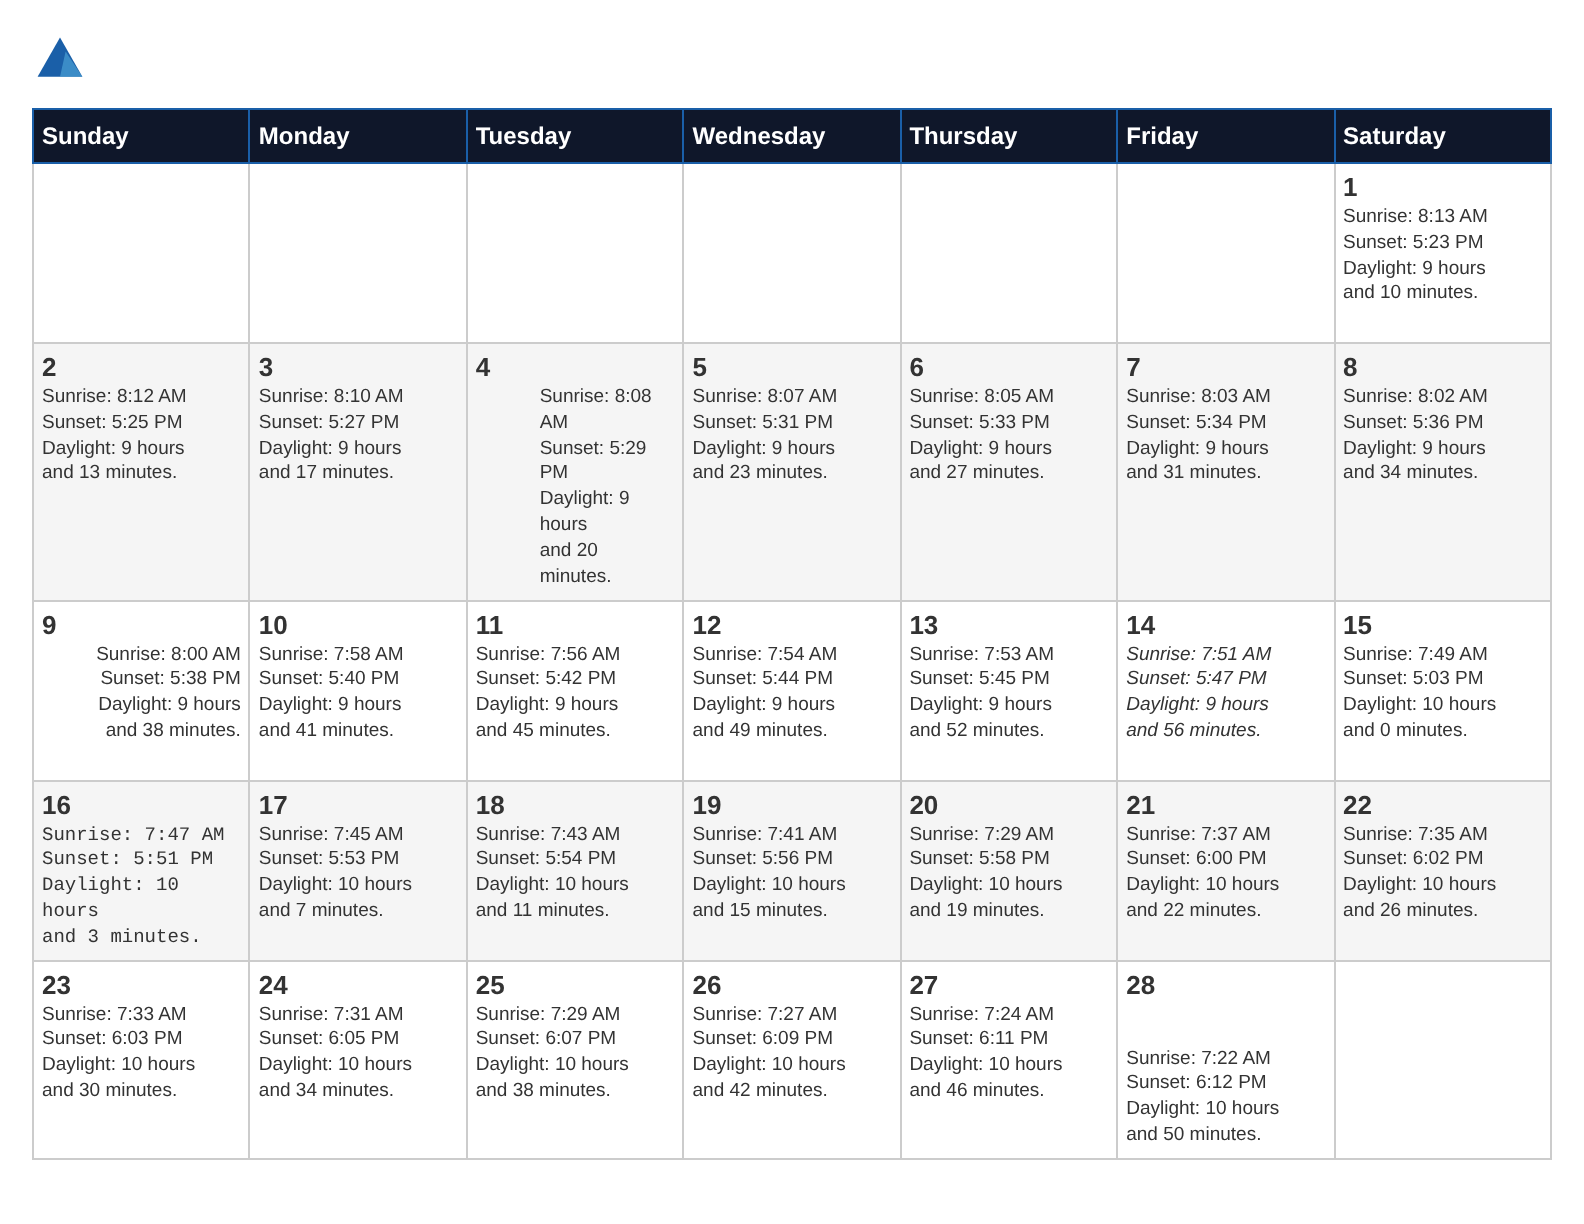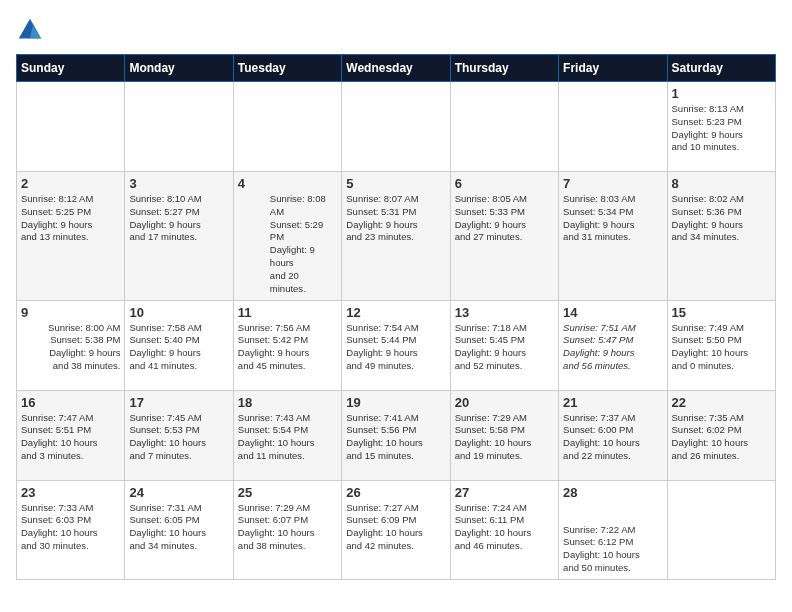--- a/index.html
+++ b/index.html
@@ -224,7 +224,7 @@
         </td>
         <td>
           <span class="day-number">13</span>
-          <div class="cell-content" style="white-space: pre-line;">Sunrise: 7:18 AM
+          <div class="cell-content" style="white-space: pre-line;">Sunrise: 7:53 AM
 Sunset: 5:45 PM
 Daylight: 9 hours
 and 52 minutes.</div>

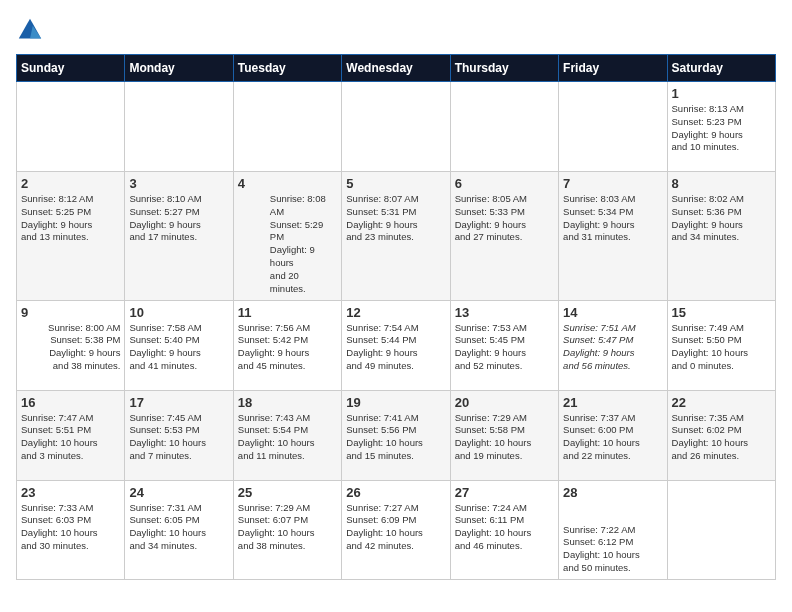--- a/index.html
+++ b/index.html
@@ -239,7 +239,7 @@
         <td>
           <span class="day-number">15</span>
           <div class="cell-content" style="white-space: pre-line;">Sunrise: 7:49 AM
-Sunset: 5:50 PM
+Sunset: 5:03 PM
 Daylight: 10 hours
 and 0 minutes.</div>
         </td>

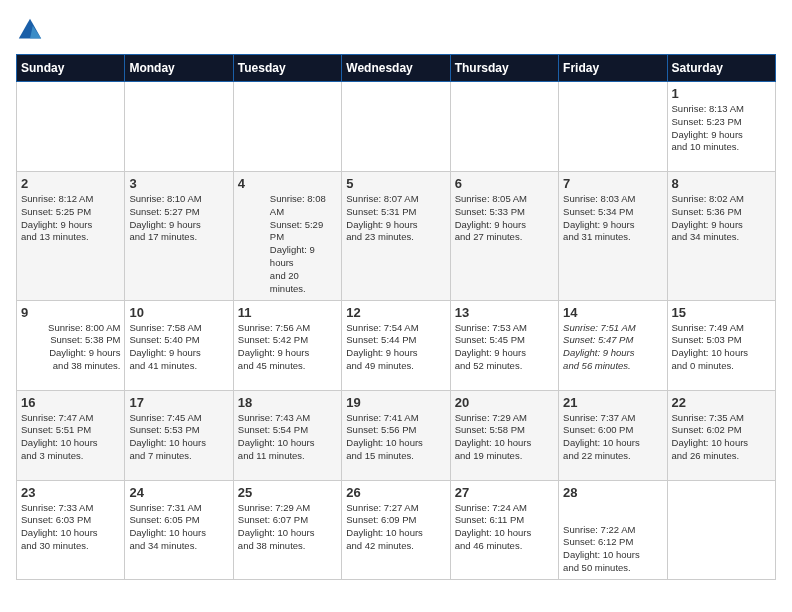--- a/index.html
+++ b/index.html
@@ -247,7 +247,7 @@
       <tr>
         <td>
           <span class="day-number">16</span>
-          <div class="cell-content" style="white-space: pre-line;">Sunrise: 7:47 AM
+          <div class="cell-content" style="white-space: pre-line; font-family: Liberation Mono, monospace;">Sunrise: 7:47 AM
 Sunset: 5:51 PM
 Daylight: 10 hours
 and 3 minutes.</div>

